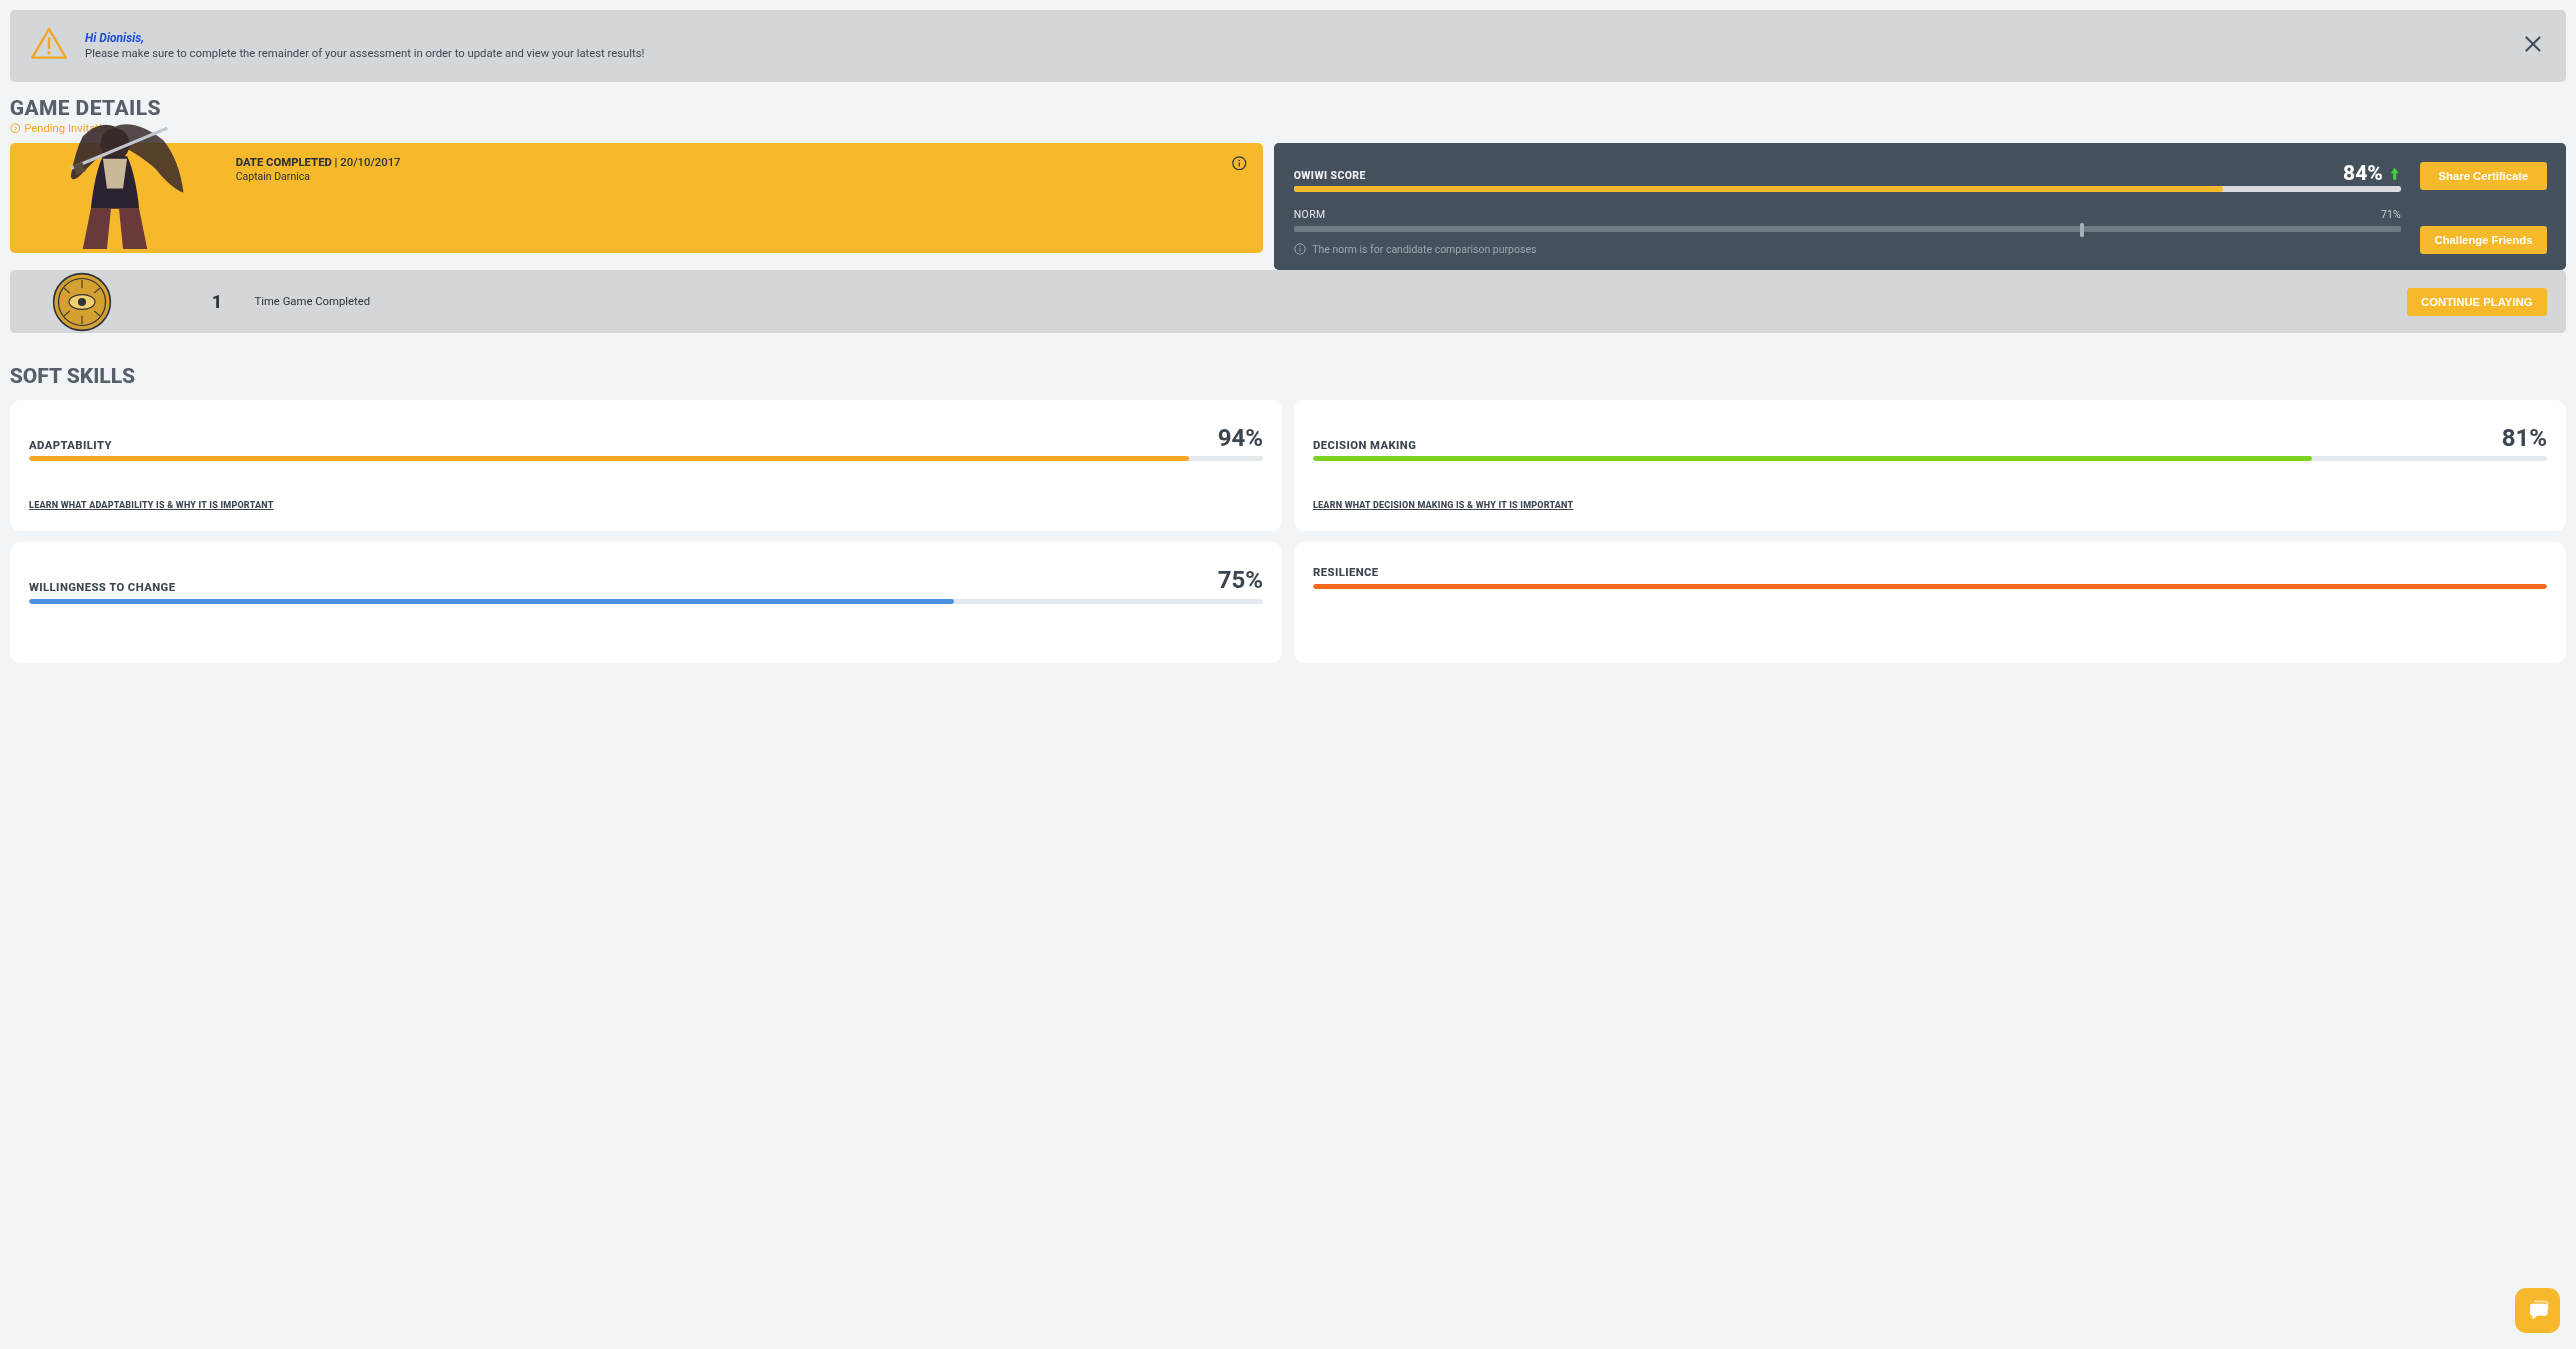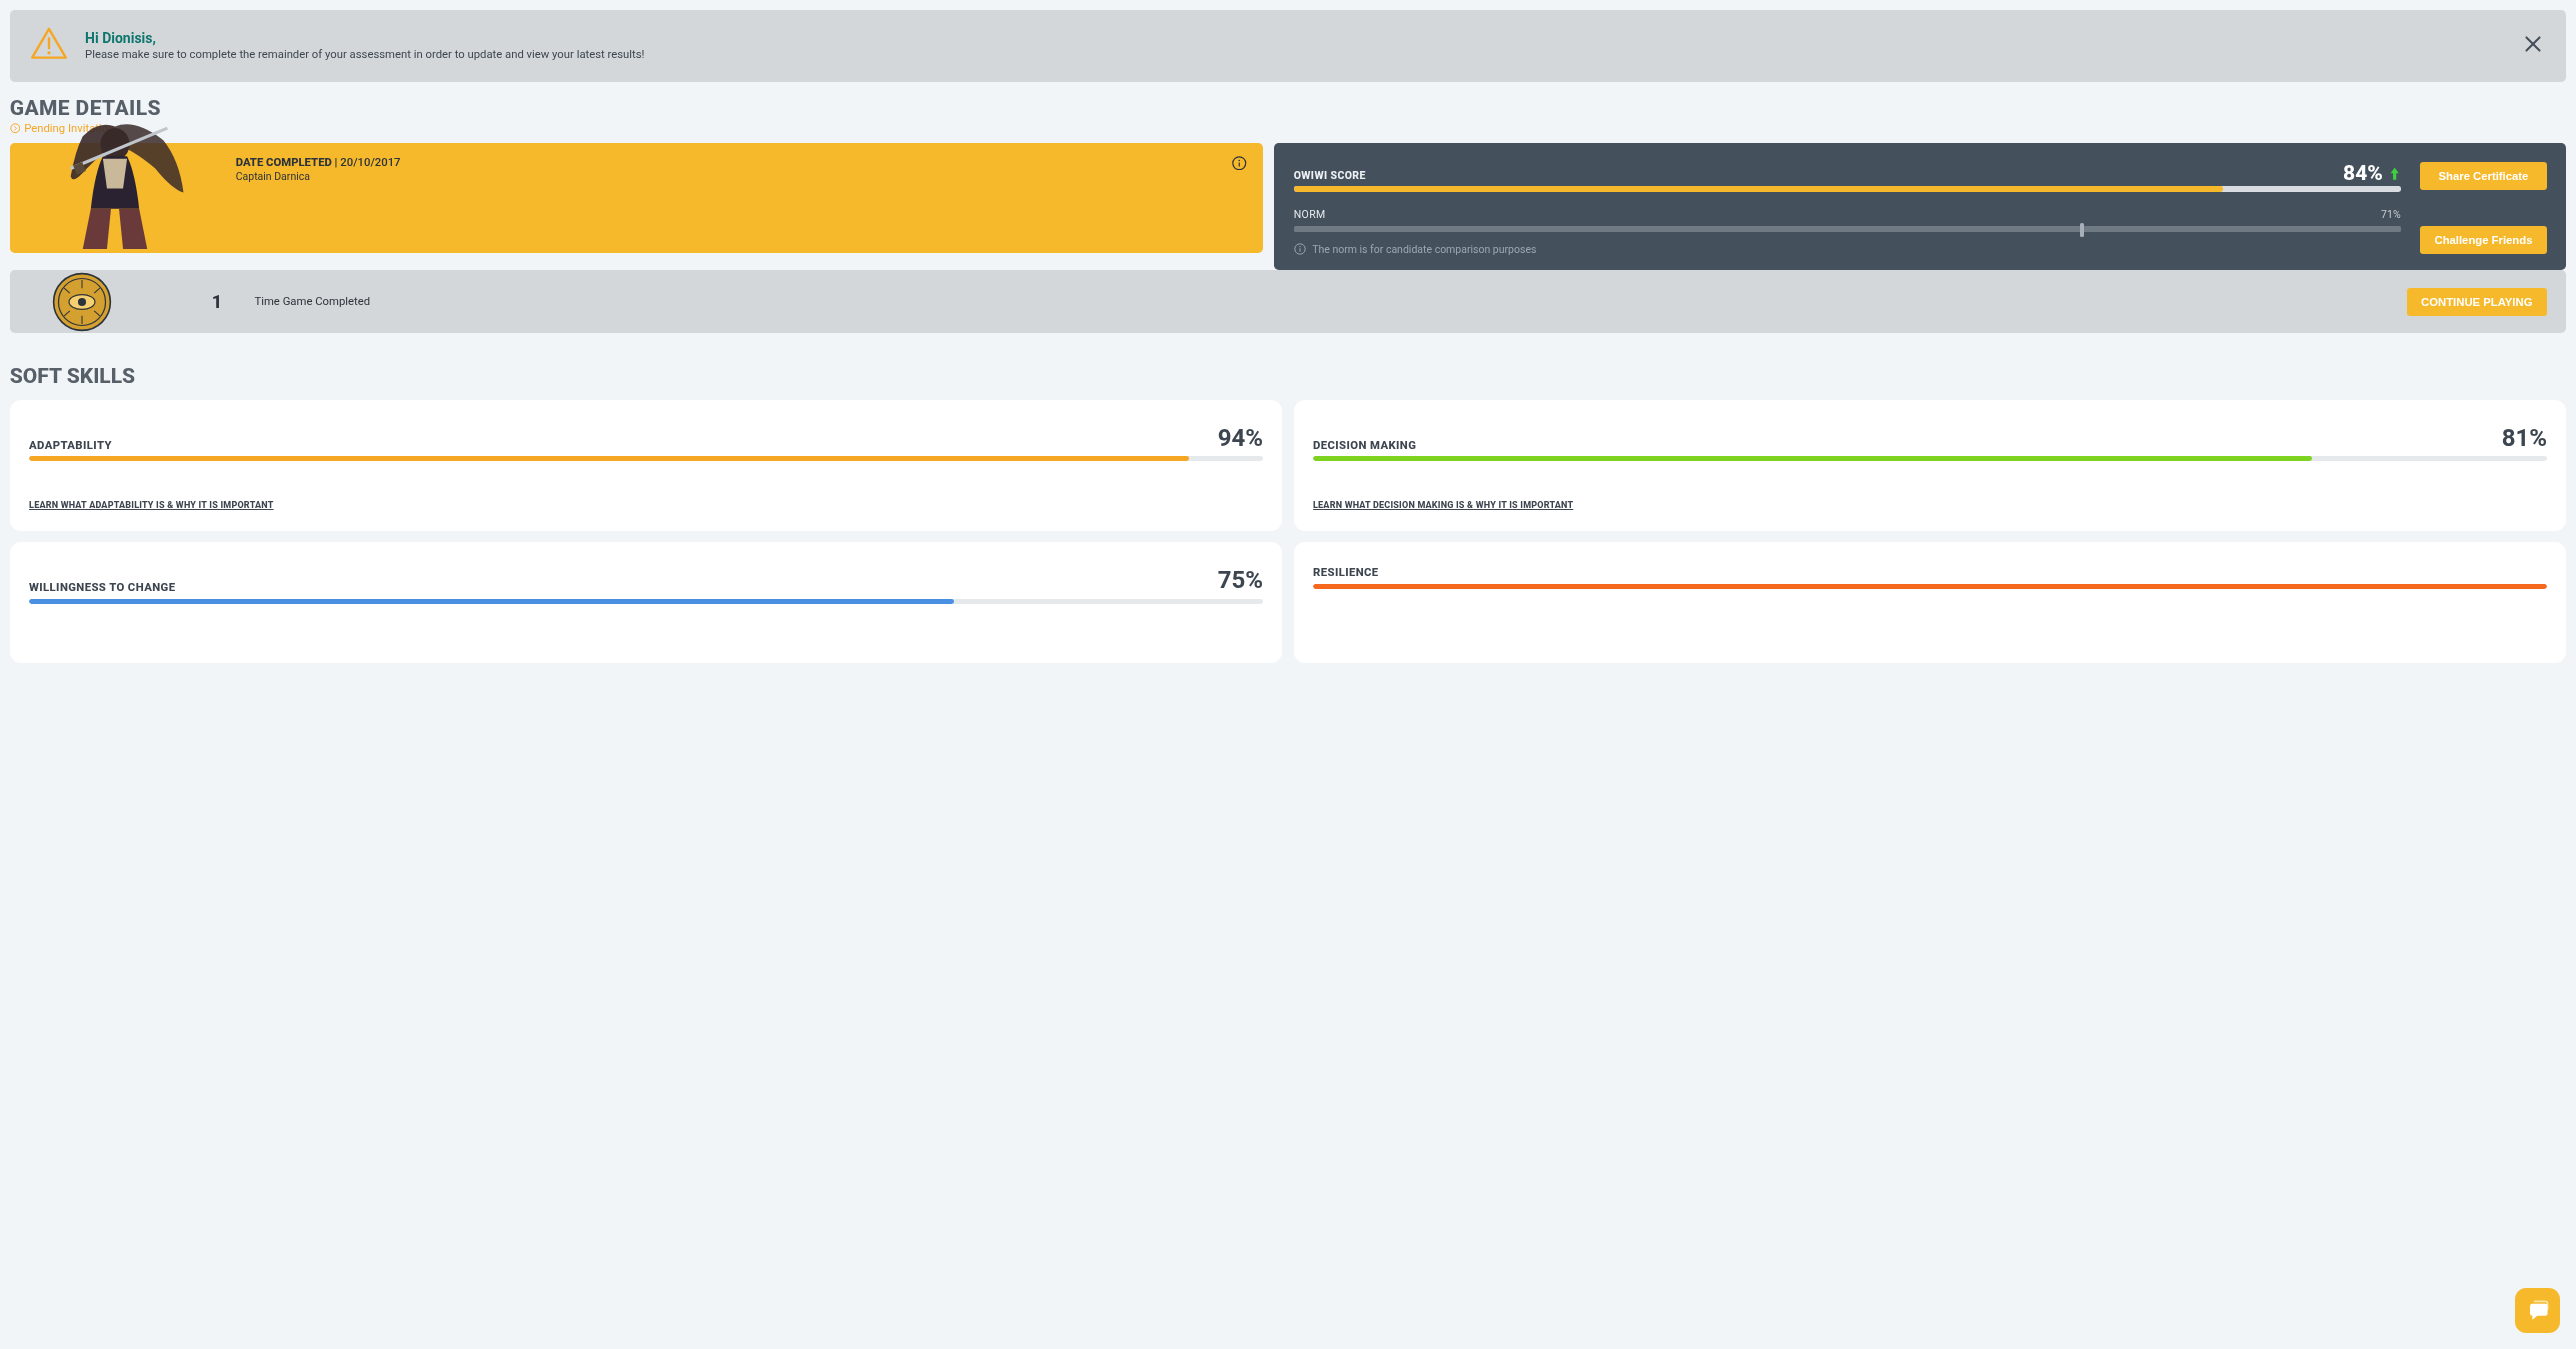--- a/index.html
+++ b/index.html
@@ -23,7 +23,7 @@
   flex: 0 0 auto;
 }
 .alert-text { flex: 1; }
-.alert-greeting { font-weight: 700; color: #0f766e; font-size: 14px; margin-bottom: 2.4px;}
+.alert-greeting { font-weight: 700; color: #1d4ed8; font-size: 12px; margin-bottom: 2.4px; font-style: italic;}
 .alert-msg { color: #3d4650; font-size: 11.3px; }
 .alert-close {
   cursor: pointer;

